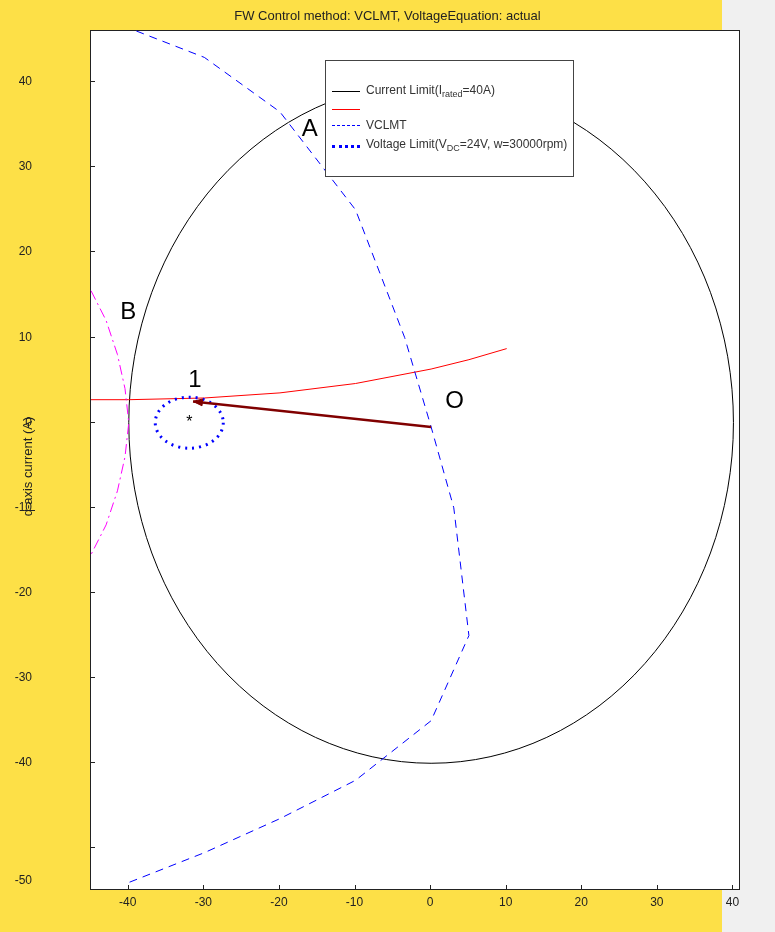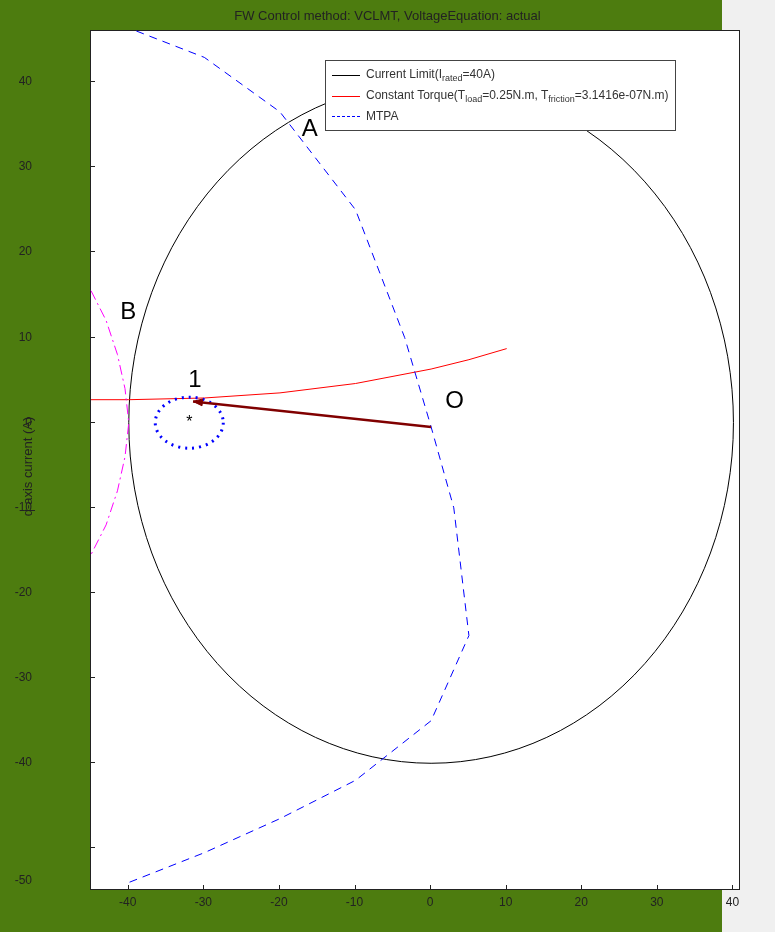--- a/index.html
+++ b/index.html
@@ -17,7 +17,7 @@
     left: 0; top: 0;
     width: 722px;
     height: 932px;
-    background: #4d7c0f;
+    background: #fde047;
   }
   .title {
     position: absolute;

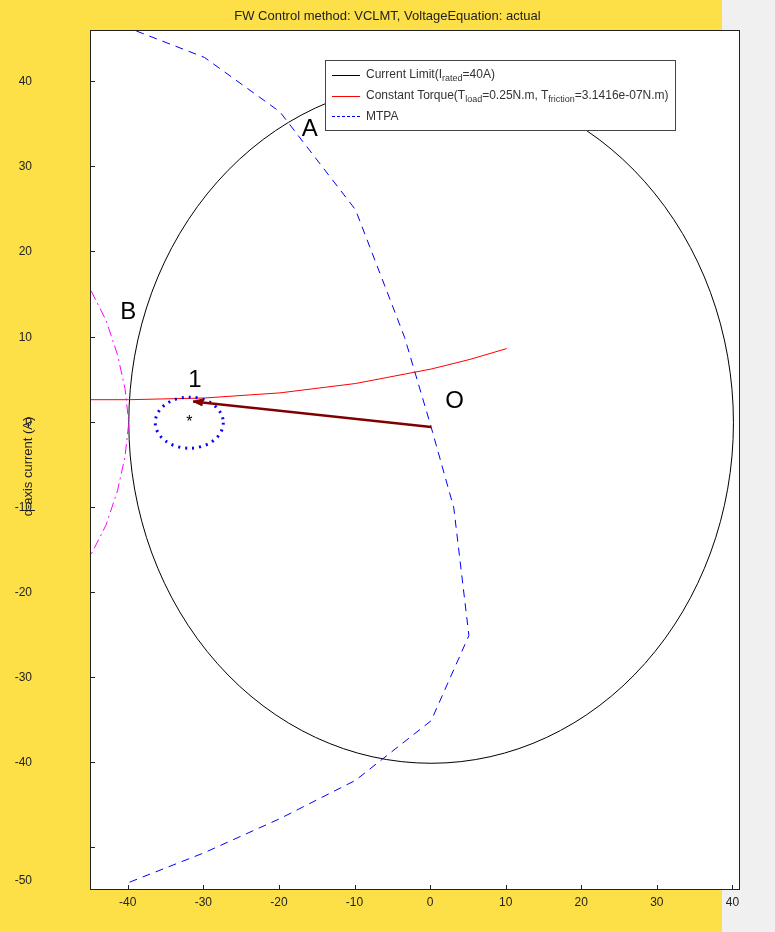--- a/index.html
+++ b/index.html
@@ -98,7 +98,7 @@
     background: #fff;
     border: 1px solid #444;
     font-size: 12px;
-    padding: 4px 6px;
+    padding: 20px 6px;
     line-height: 1.6;
   }
   .legend-row {

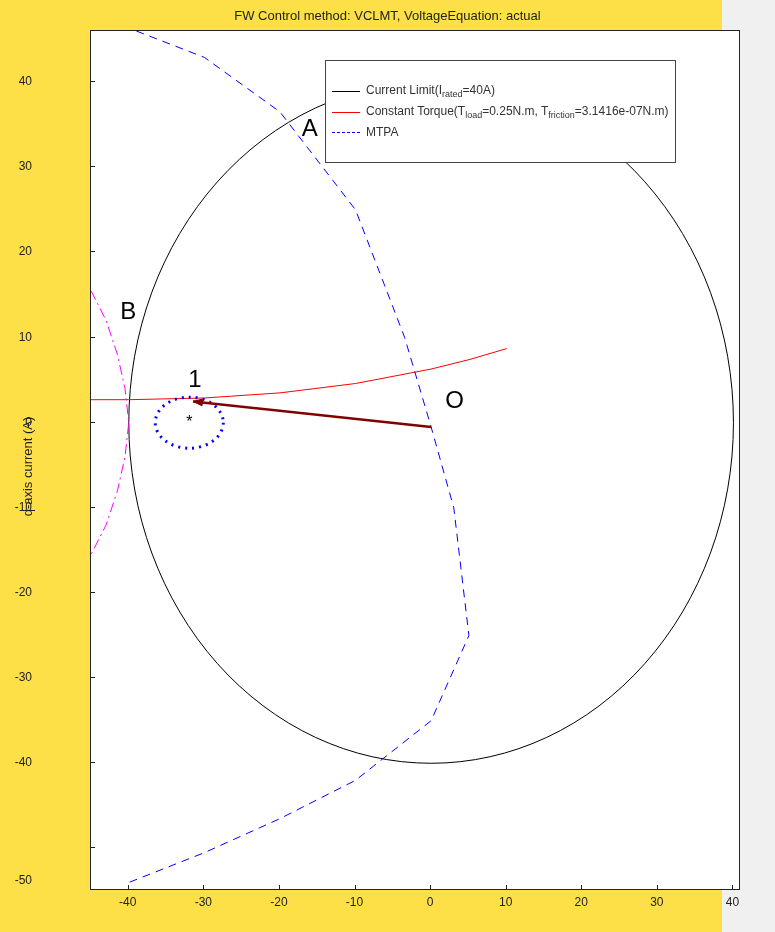--- a/index.html
+++ b/index.html
@@ -219,7 +219,6 @@
         <span class="legend-swatch">
           <span class="line" style="border-top: 1.5px solid rgb(255, 0, 0);"></span>
         </span>
-        <span>Constant Torque(T<sub>load</sub>=0.25N.m, T<sub>friction</sub>=3.1416e-07N.m)</span>
       </div>
       <div class="legend-row">
         <span class="legend-swatch">

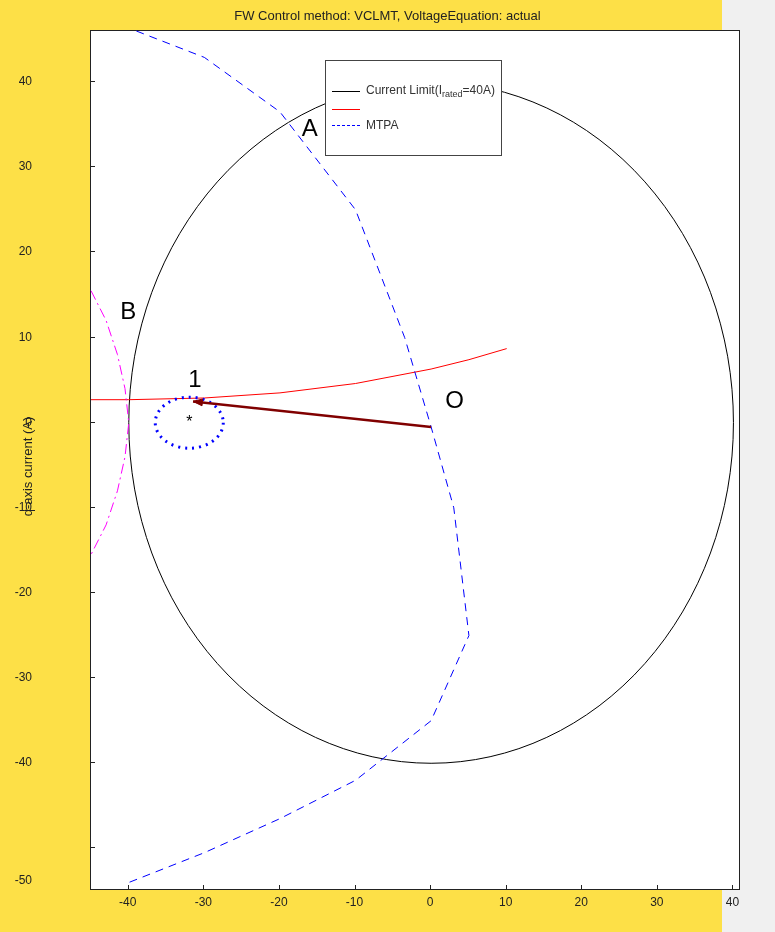--- a/index.html
+++ b/index.html
@@ -224,7 +224,7 @@
         <span class="legend-swatch">
           <span class="line" style="border-top: 1.5px dashed rgb(0, 0, 255);"></span>
         </span>
-        <span>MTPA</span>
+        <span>VCLMT</span>
       </div>
     </div>
 </div>

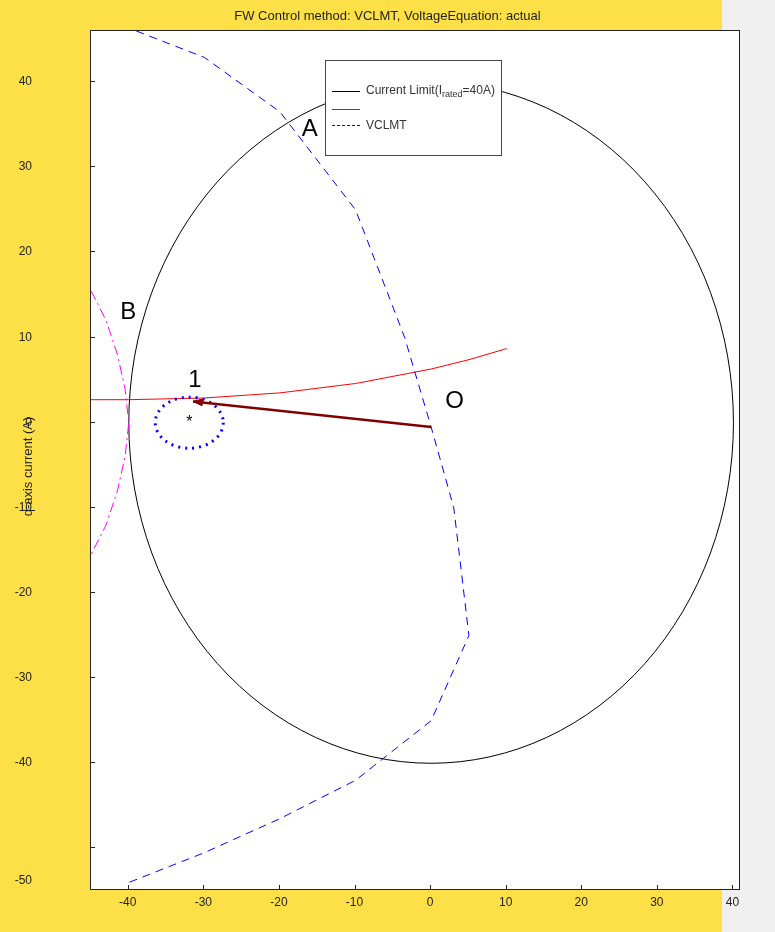--- a/index.html
+++ b/index.html
@@ -226,6 +226,12 @@
         </span>
         <span>VCLMT</span>
       </div>
+      <div class="legend-row">
+        <span class="legend-swatch">
+          <span class="line" style="border-top: 3px dotted rgb(0, 0, 255);"></span>
+        </span>
+        <span>Voltage Limit(V<sub>DC</sub>=24V, w=30000rpm)</span>
+      </div>
     </div>
 </div>
 

